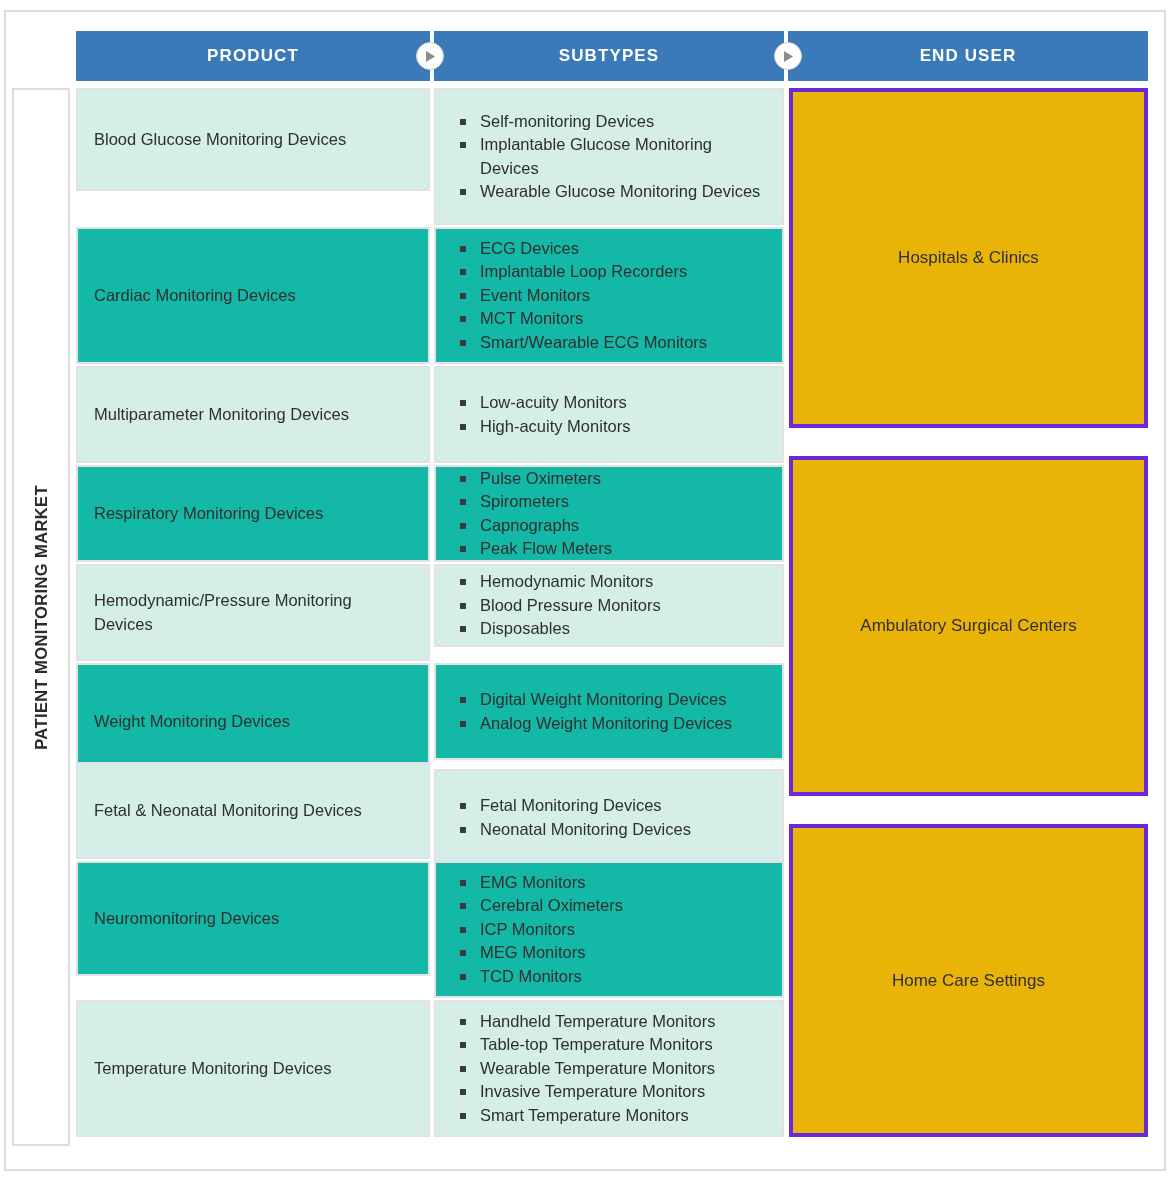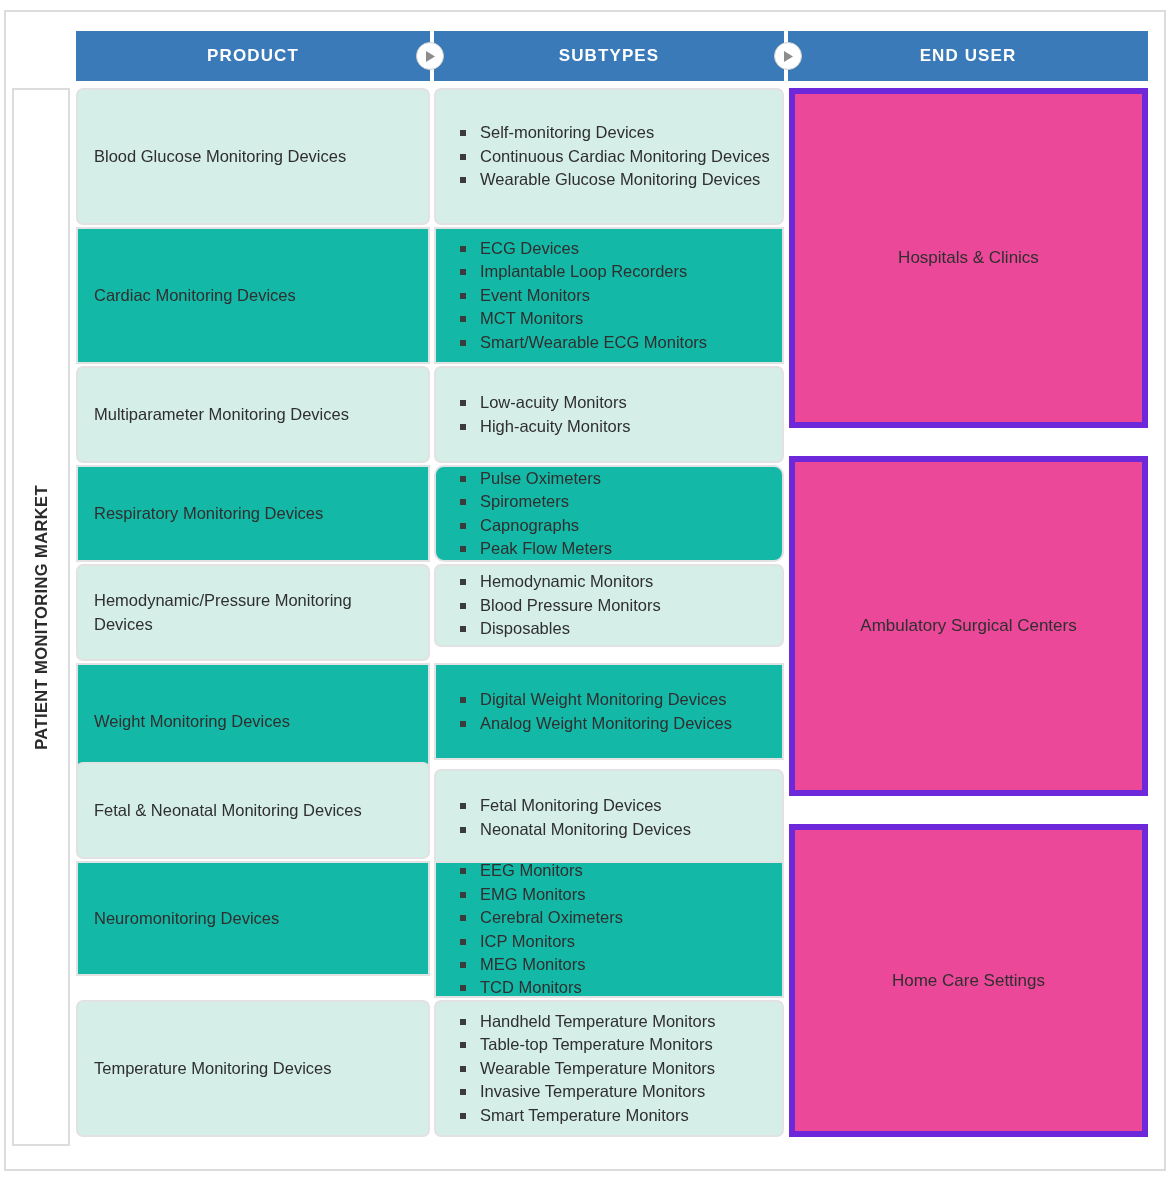--- a/index.html
+++ b/index.html
@@ -107,7 +107,7 @@
     display: flex;
     align-items: center;
   }
-  .cell.mint  { background: #d5eee7; border-radius: 7px; }
+  .cell.mint  { background: #d5eee7; }
   .cell.cream { background: #14b8a6; }
 
   .product-label {

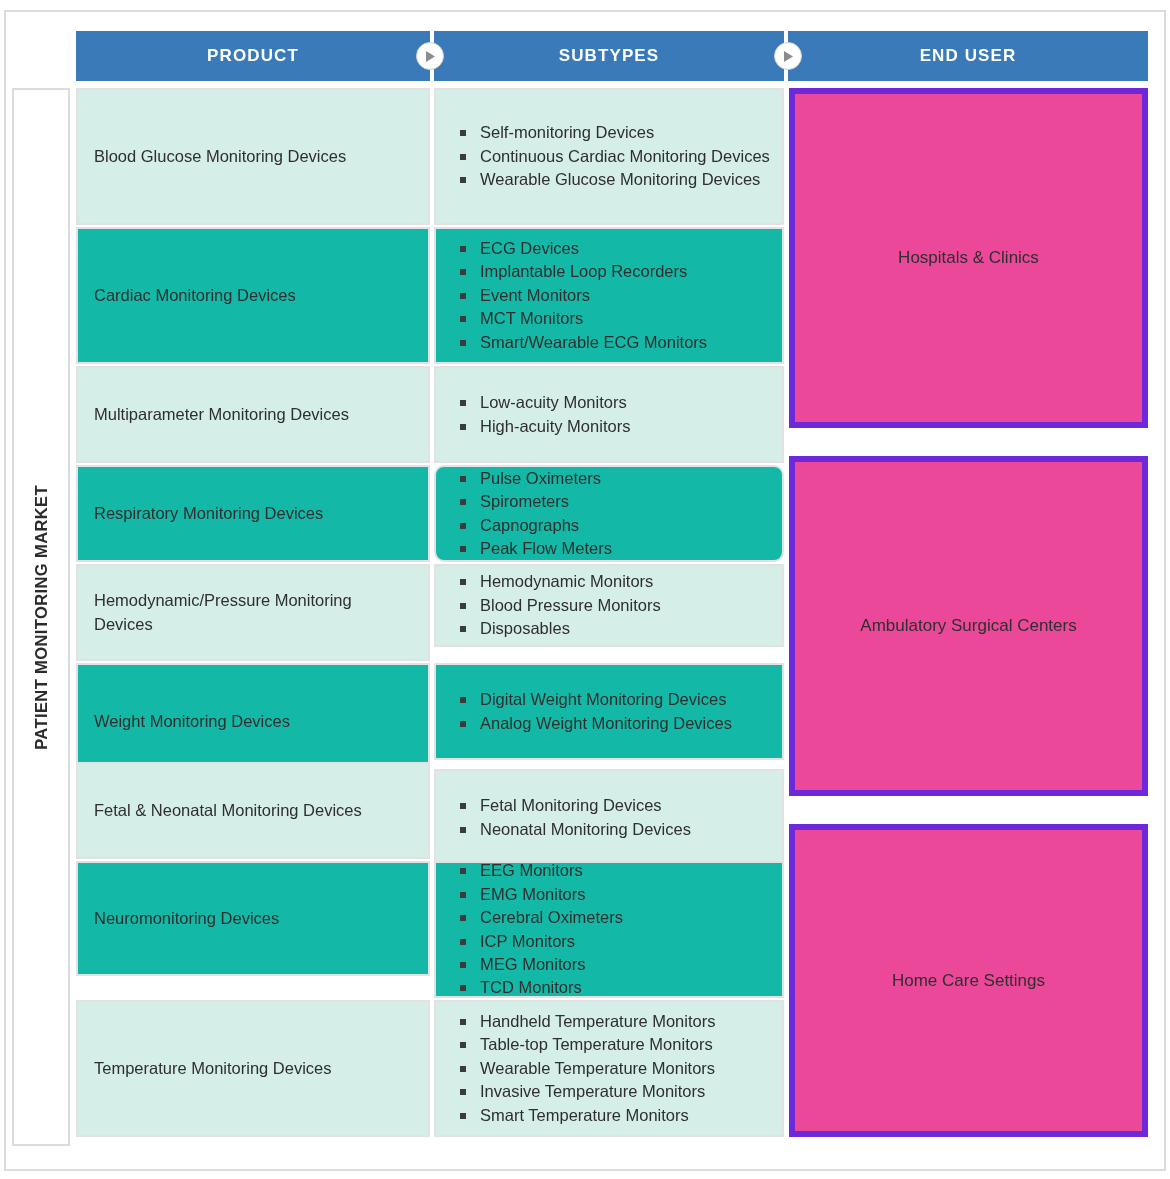--- a/index.html
+++ b/index.html
@@ -191,7 +191,7 @@
   </div>
 
   <div class="col-product" id="col-product">
-      <div class="cell mint" style="top: 0px; height: 137px;">
+      <div class="cell mint" style="top: 0px; height: 103px;">
         <div class="product-label">Blood Glucose Monitoring Devices</div>
       </div>
       <div class="cell cream" style="top: 139px; height: 137px;">

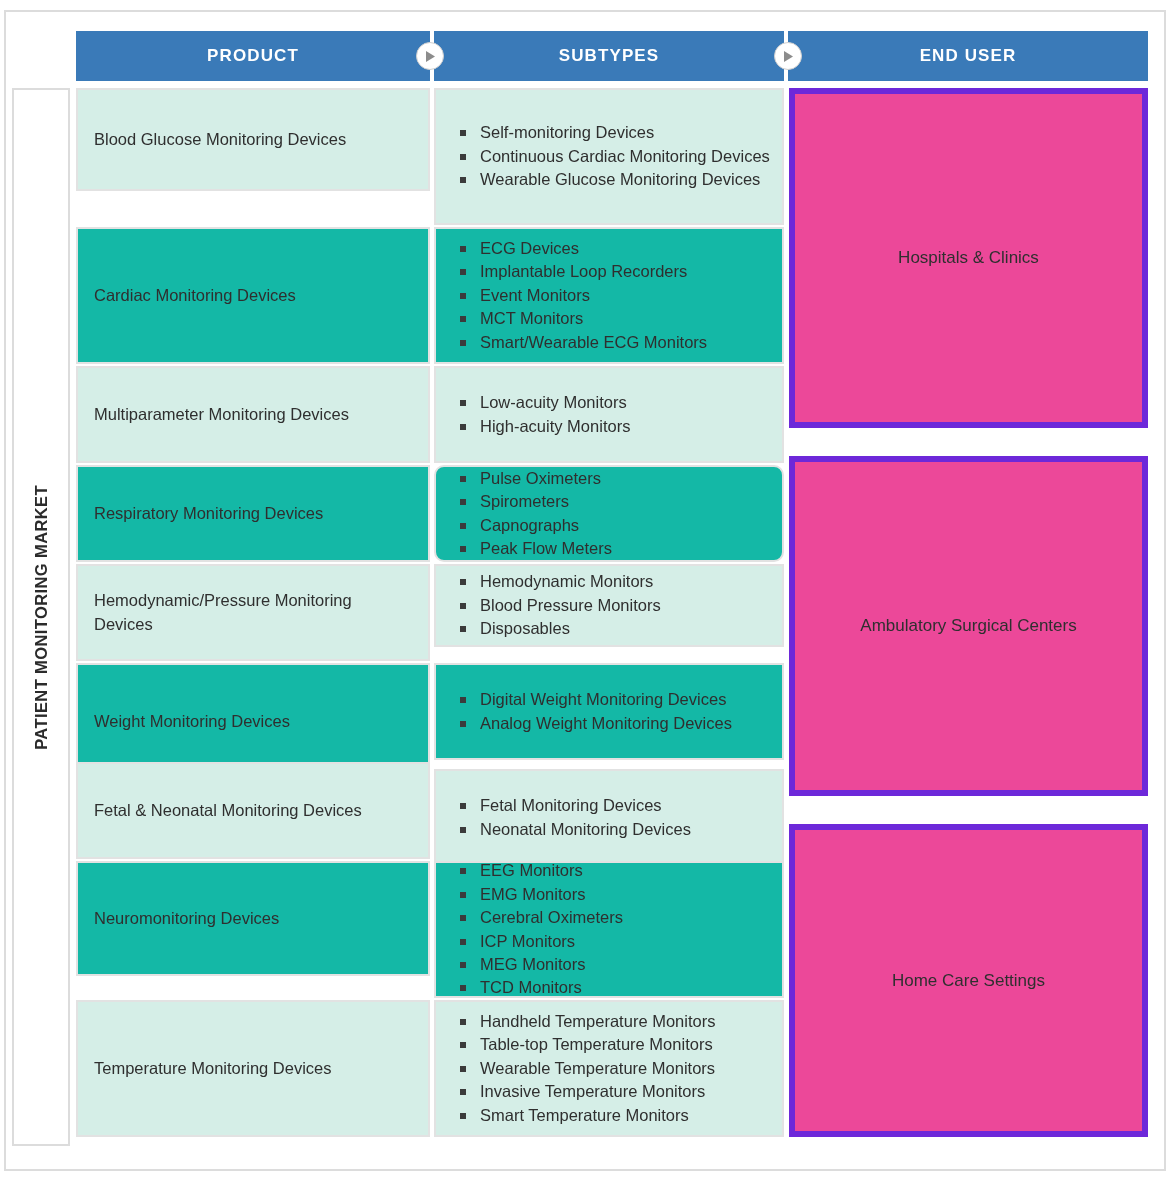--- a/index.html
+++ b/index.html
@@ -224,7 +224,7 @@
       <div class="cell mint" style="top: 0px; height: 137px;">
         <ul class="sub-list">
           <li>Self-monitoring Devices</li>
-          <li>Continuous Cardiac Monitoring Devices</li>
+          <li>Implantable Glucose Monitoring Devices</li>
           <li>Wearable Glucose Monitoring Devices</li>
         </ul>
       </div>

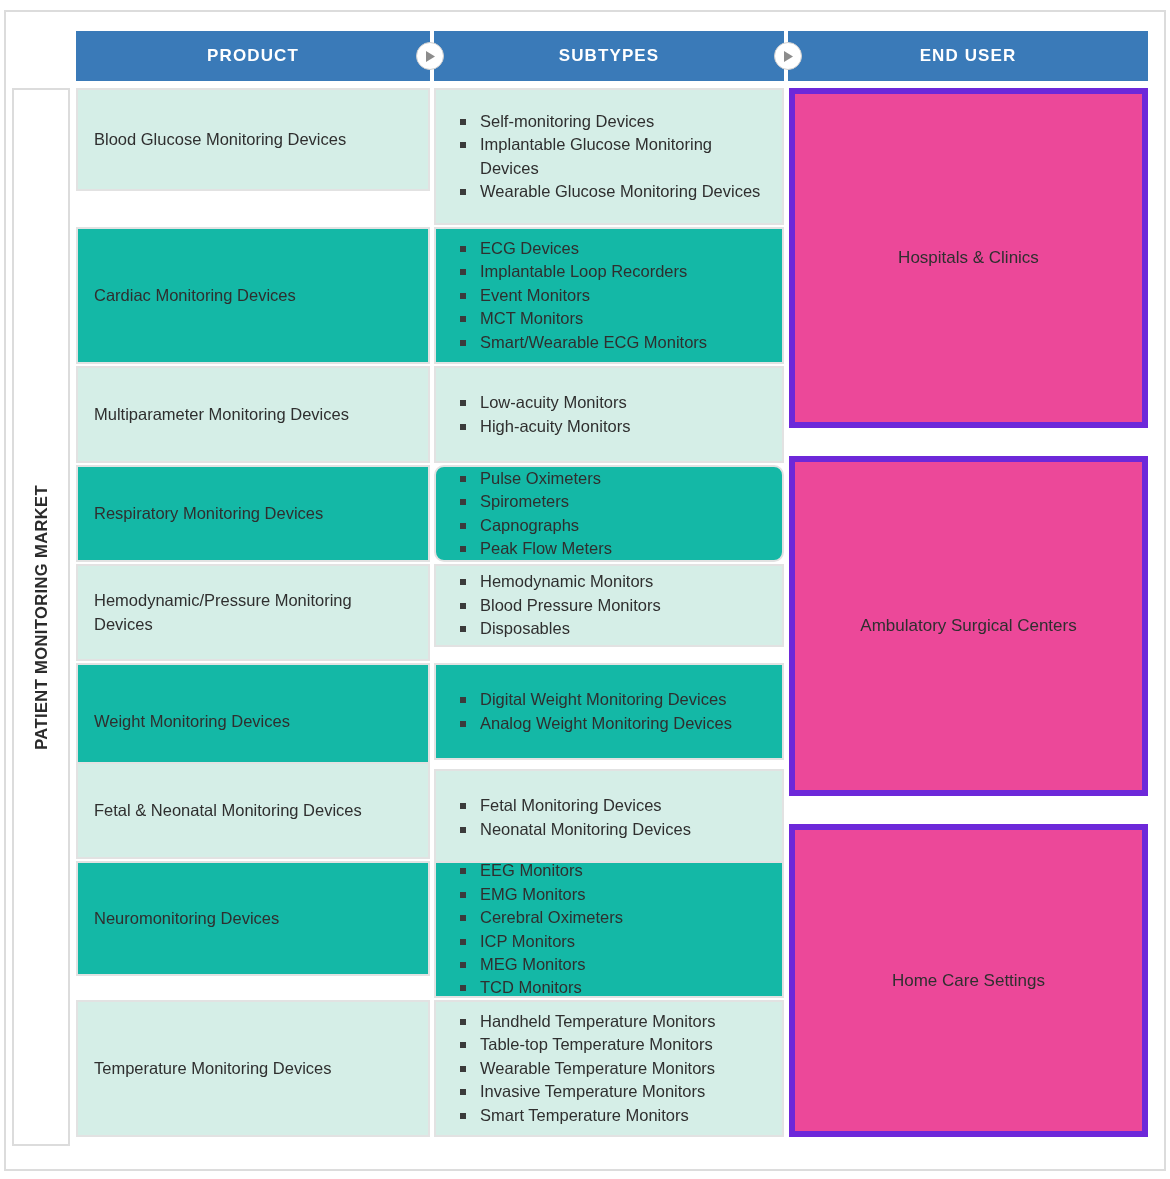--- a/index.html
+++ b/index.html
@@ -144,8 +144,8 @@
     position: absolute;
     left: 0;
     width: 100%;
-    border: 6px solid #6d28d9;
-    background: #ec4899;
+    border: 4px solid #6d28d9;
+    background: #eab308;
     display: flex;
     align-items: center;
     justify-content: center;

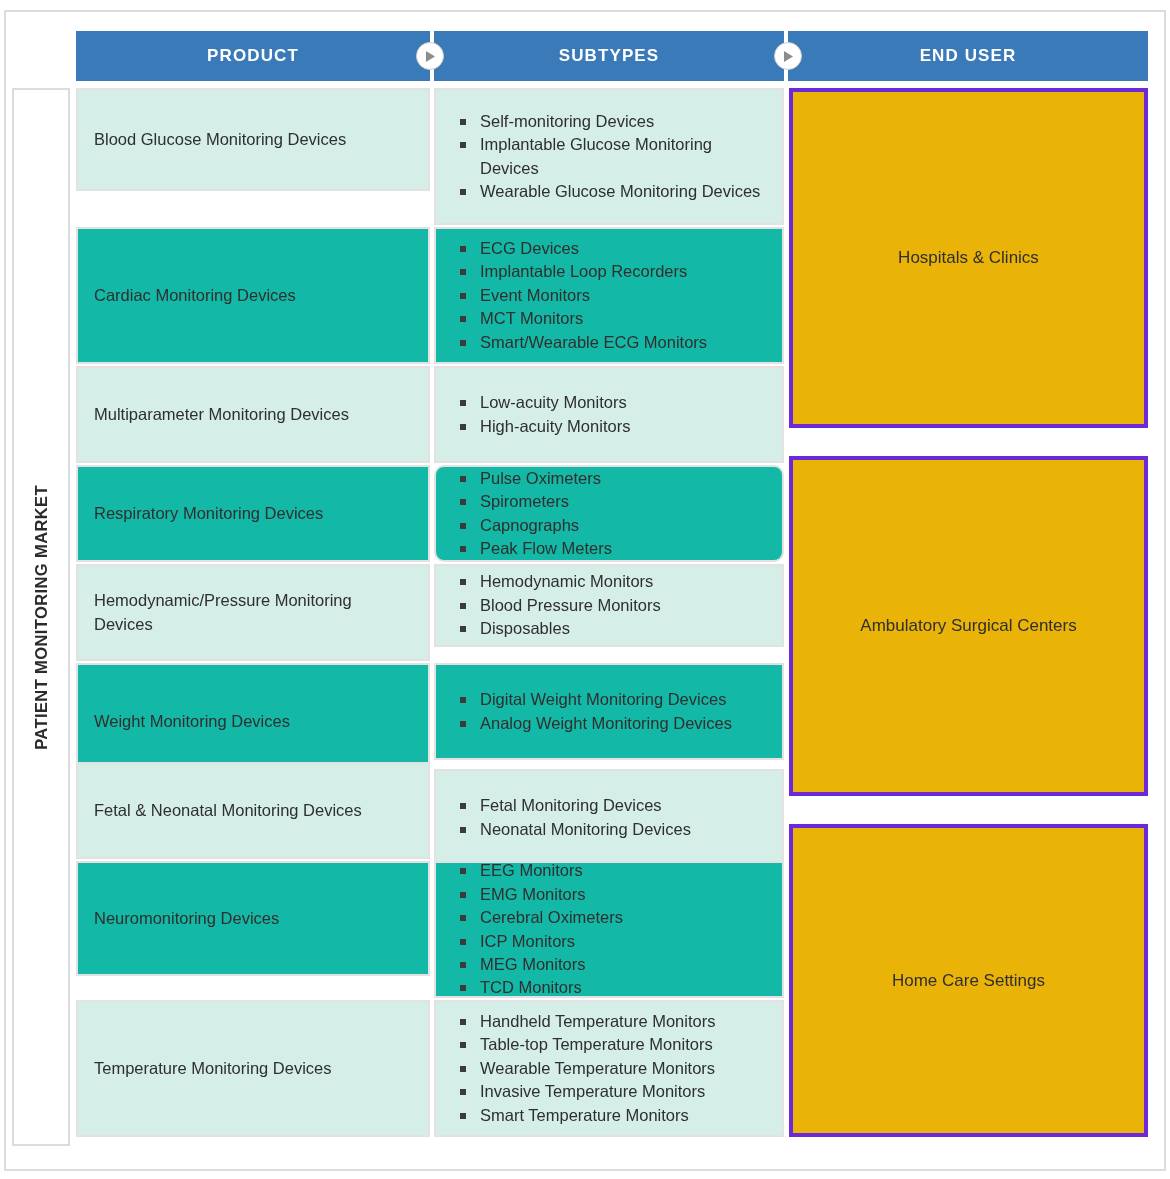--- a/index.html
+++ b/index.html
@@ -243,7 +243,7 @@
           <li>High-acuity Monitors</li>
         </ul>
       </div>
-      <div class="cell cream" style="top: 377px; height: 97px; border-radius: 10px;">
+      <div class="cell cream" style="top: 377px; height: 97px;">
         <ul class="sub-list">
           <li>Pulse Oximeters</li>
           <li>Spirometers</li>

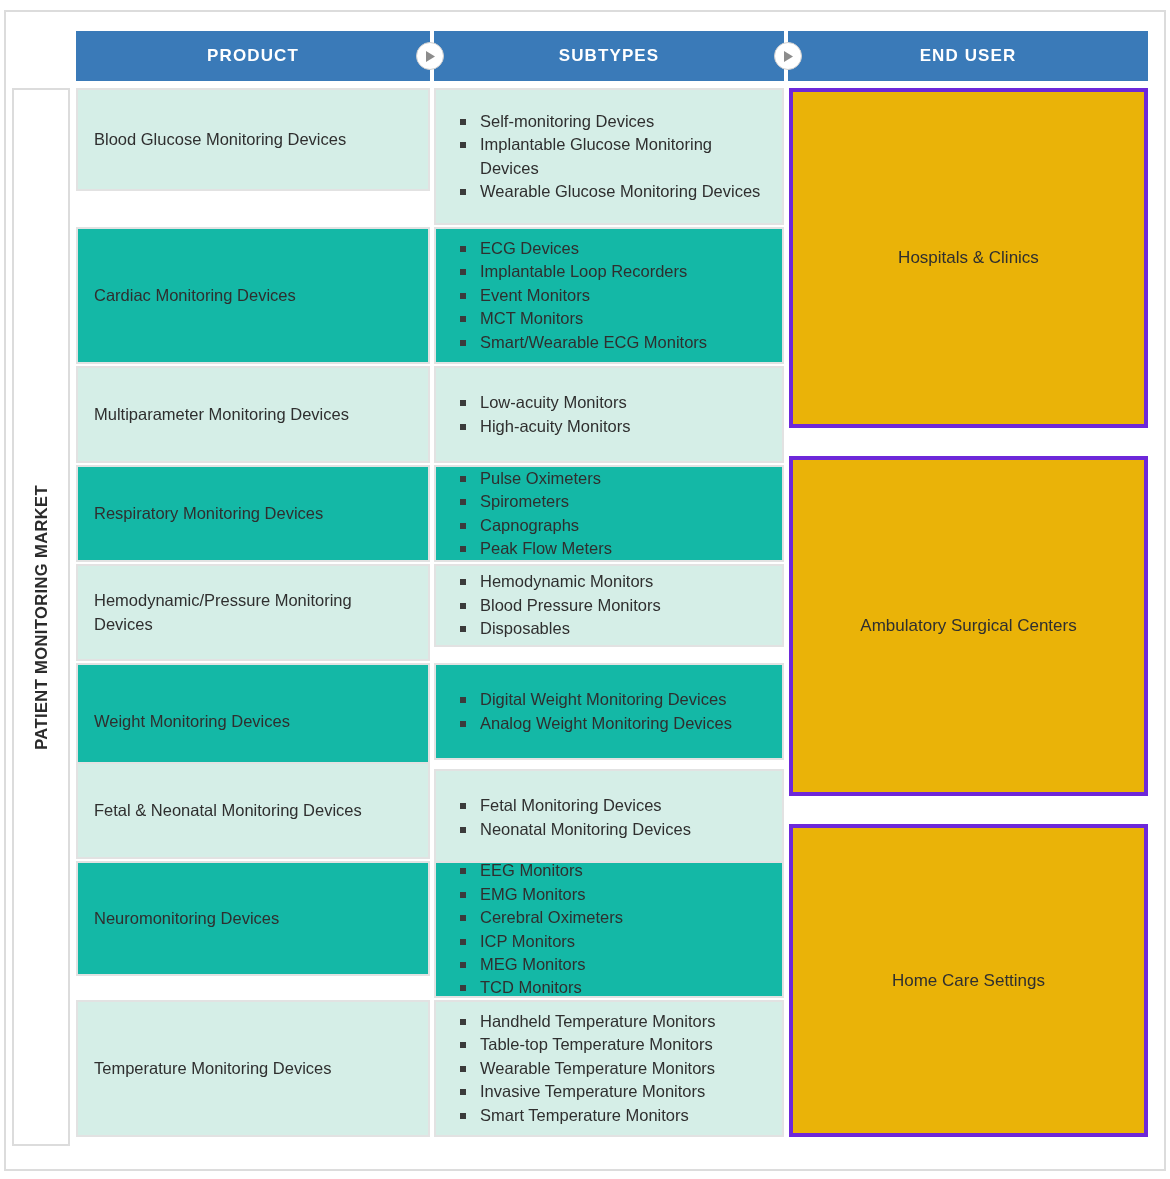--- a/index.html
+++ b/index.html
@@ -272,7 +272,6 @@
       </div>
       <div class="cell cream" style="top: 773px; height: 137px;">
         <ul class="sub-list">
-          <li>EEG Monitors</li>
           <li>EMG Monitors</li>
           <li>Cerebral Oximeters</li>
           <li>ICP Monitors</li>

